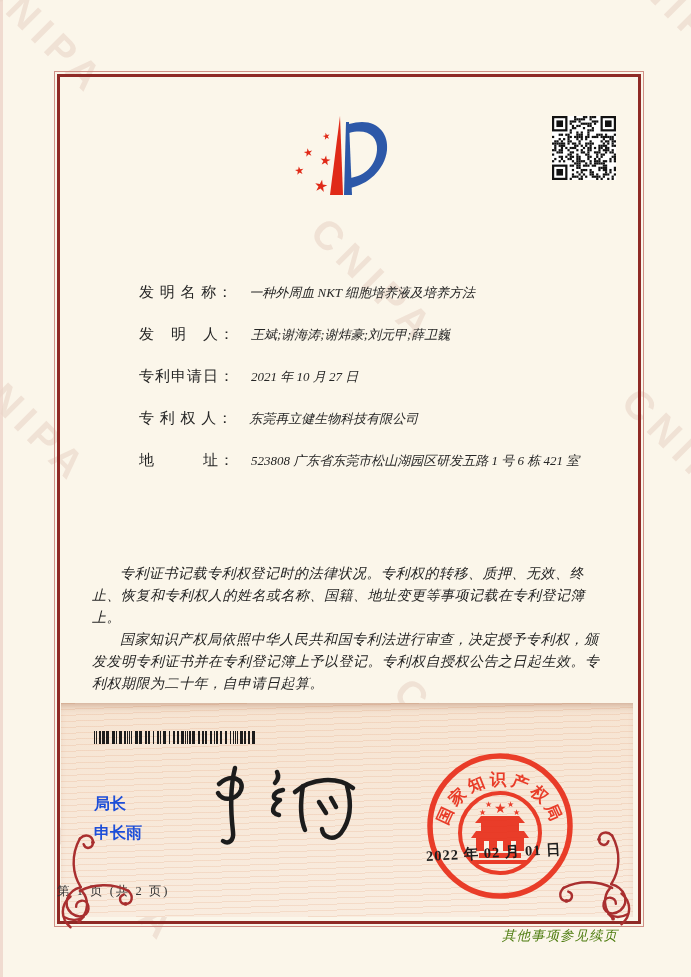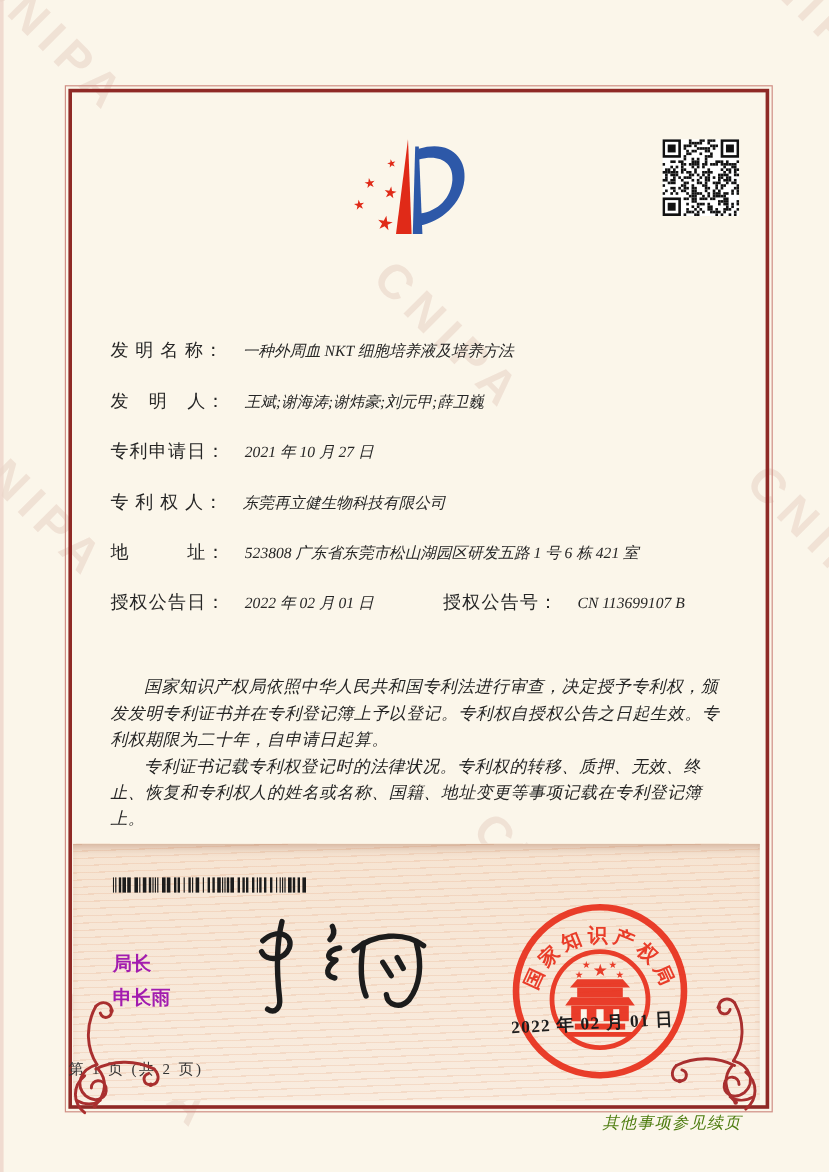--- a/index.html
+++ b/index.html
@@ -39,7 +39,7 @@
   }
   .fields{position:absolute;left:92px;top:283px;width:516px;z-index:3;color:#262626;}
   .field-row{height:20px;margin-bottom:22px;white-space:pre;}
-  .flabel{font-size:15px;letter-spacing:1px;}
+  .flabel{font-size:15px;letter-spacing:1px;margin-left:47px;}
   .fvalue{font-size:13px;margin-left:16px;font-style:italic;}
   .flabel2{font-size:15px;letter-spacing:1px;margin-left:58px;}
   .paras{position:absolute;left:92px;top:563px;width:512px;z-index:3;}

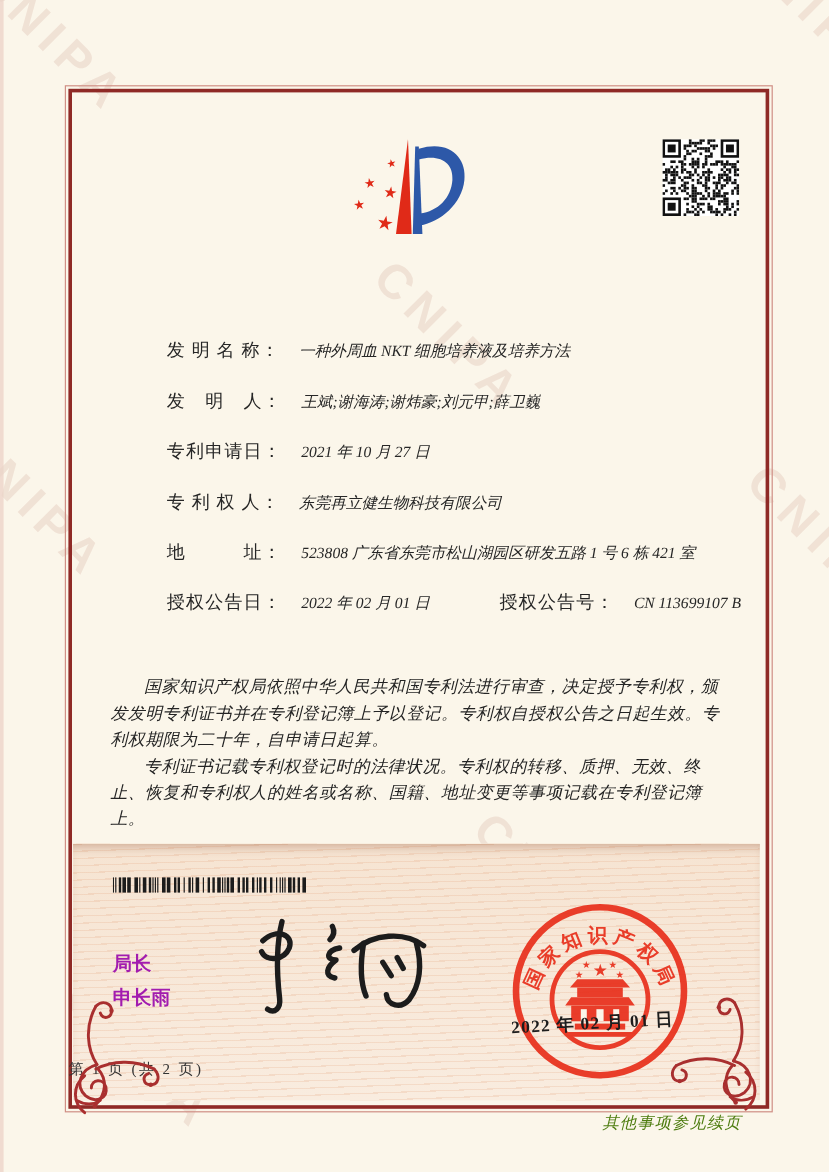--- a/index.html
+++ b/index.html
@@ -441,7 +441,6 @@
     <div class="field-row"><span class="flabel">专利申请日：</span><span class="fvalue">2021 年 10 月 27 日</span></div>
     <div class="field-row"><span class="flabel">专 利 权 人：</span><span class="fvalue">东莞再立健生物科技有限公司</span></div>
     <div class="field-row"><span class="flabel">地　　　址：</span><span class="fvalue">523808 广东省东莞市松山湖园区研发五路 1 号 6 栋 421 室</span></div>
-    <div class="field-row"><span class="flabel">授权公告日：</span><span class="fvalue">2022 年 02 月 01 日</span><span class="flabel2">授权公告号：</span><span class="fvalue">CN 113699107 B</span></div>
   </div>
 
   <div class="paras">

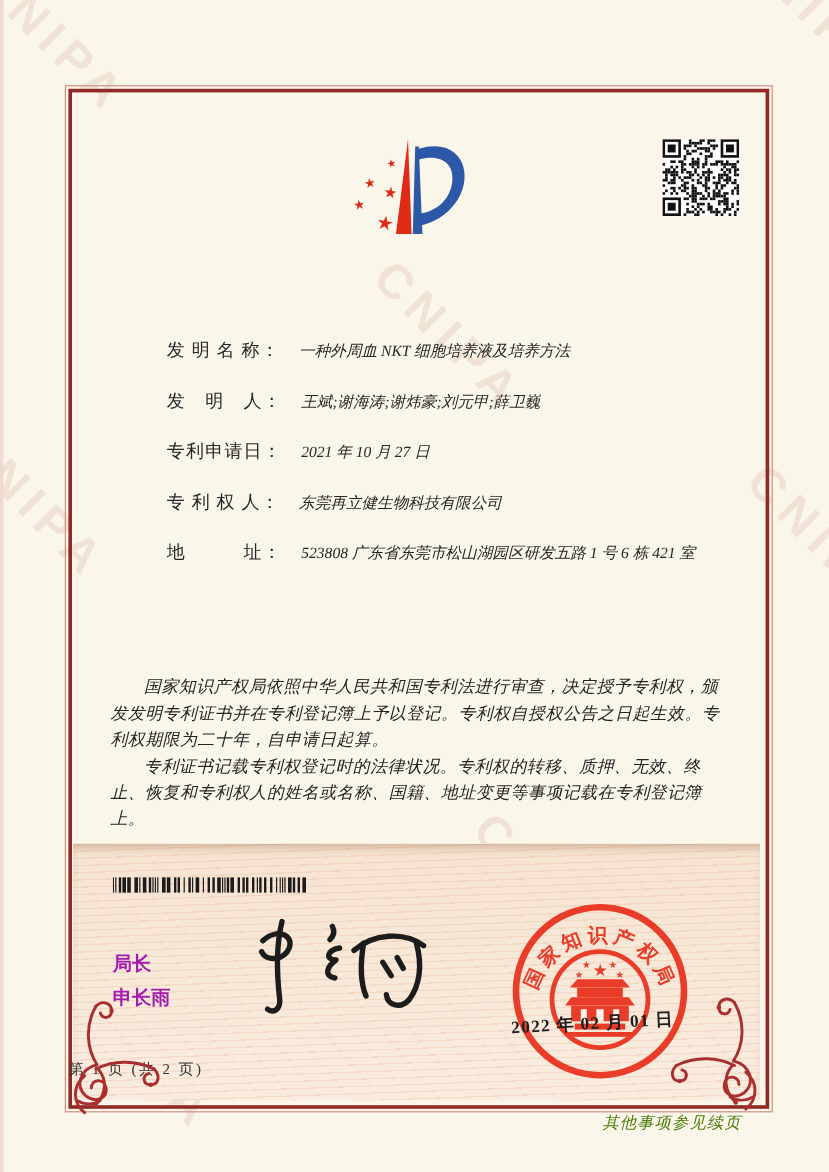--- a/index.html
+++ b/index.html
@@ -444,8 +444,8 @@
   </div>
 
   <div class="paras">
+    <p>专利证书记载专利权登记时的法律状况。专利权的转移、质押、无效、终止、恢复和专利权人的姓名或名称、国籍、地址变更等事项记载在专利登记簿上。</p>
     <p>国家知识产权局依照中华人民共和国专利法进行审查，决定授予专利权，颁发发明专利证书并在专利登记簿上予以登记。专利权自授权公告之日起生效。专利权期限为二十年，自申请日起算。</p>
-    <p>专利证书记载专利权登记时的法律状况。专利权的转移、质押、无效、终止、恢复和专利权人的姓名或名称、国籍、地址变更等事项记载在专利登记簿上。</p>
   </div>
 
   <svg class="barcode" width="166" height="13" viewBox="0 0 166 13">

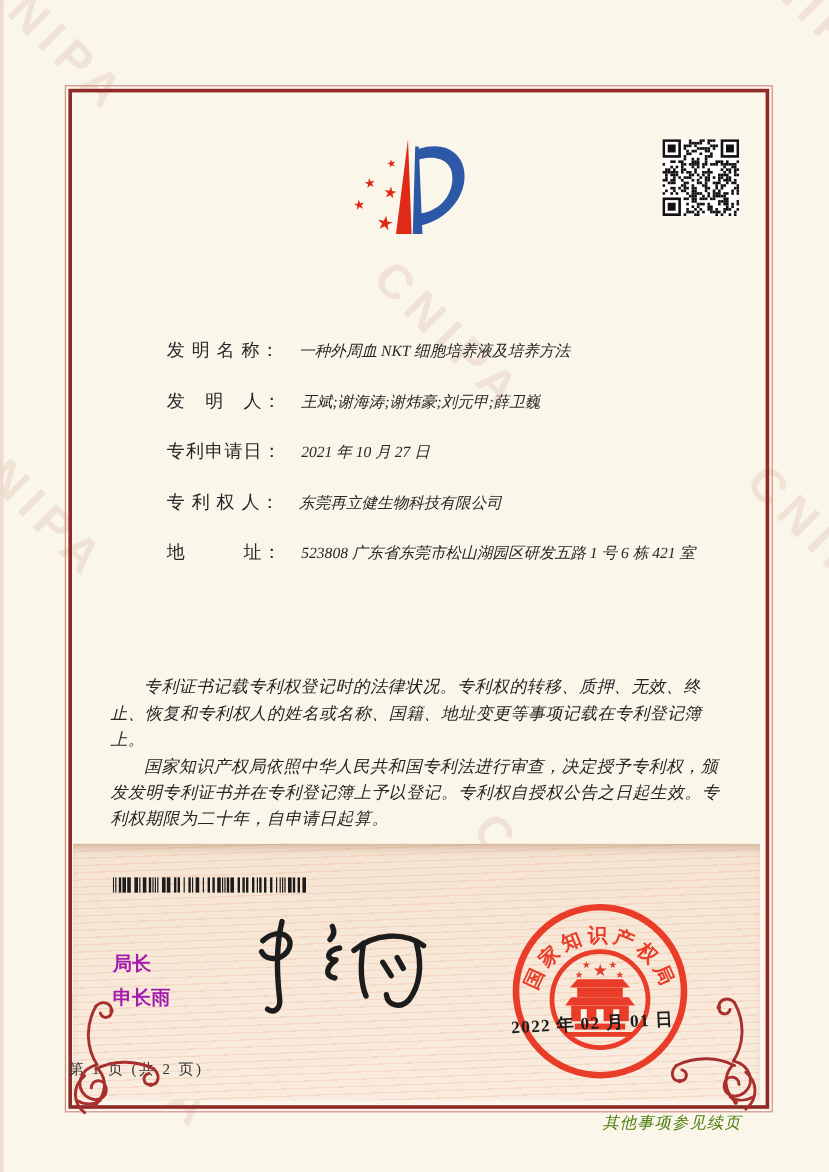--- a/index.html
+++ b/index.html
@@ -49,7 +49,7 @@
   }
   .barcode{position:absolute;left:94px;top:731px;z-index:3;}
   .officer{
-    position:absolute;left:94px;top:789px;z-index:3;color:#a21caf;
+    position:absolute;left:94px;top:789px;z-index:3;color:#1d4ed8;
     font-family:"Liberation Sans",sans-serif;font-size:16px;font-weight:600;line-height:29px;
   }
   .signature{position:absolute;left:195px;top:760px;z-index:4;}

